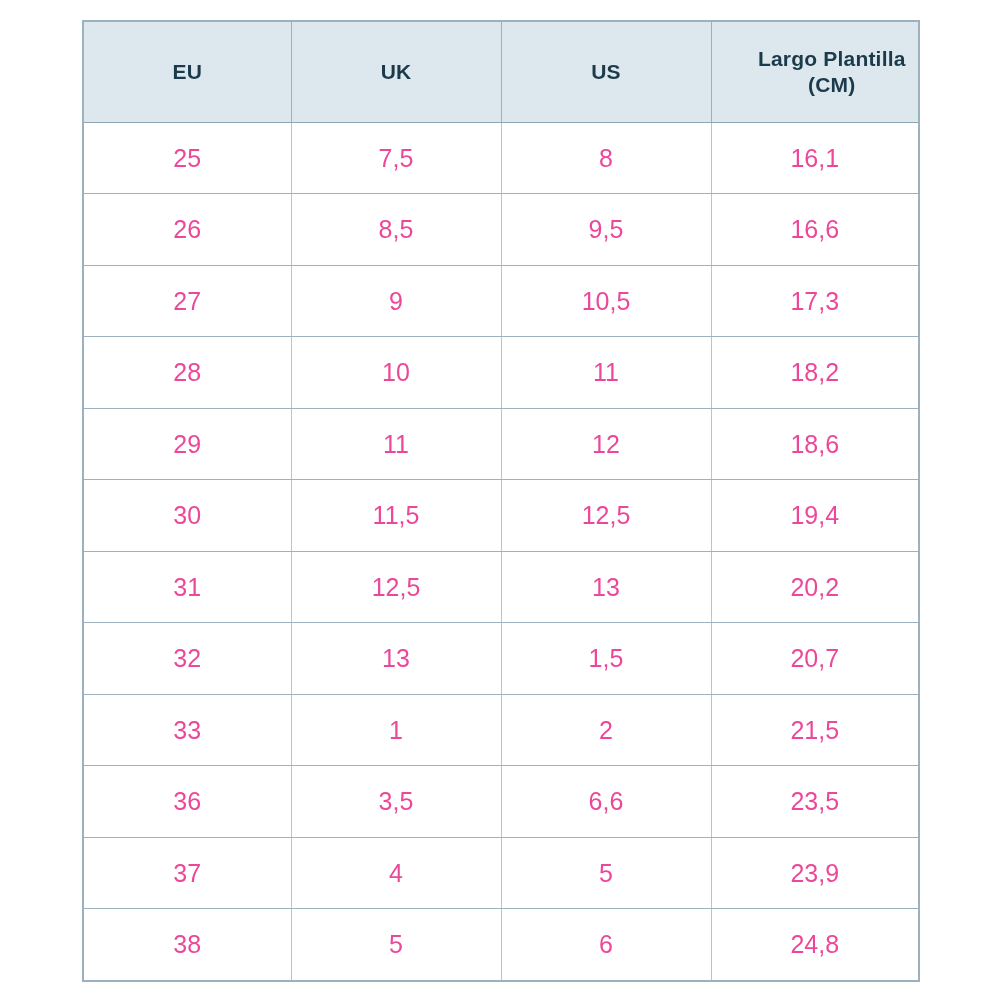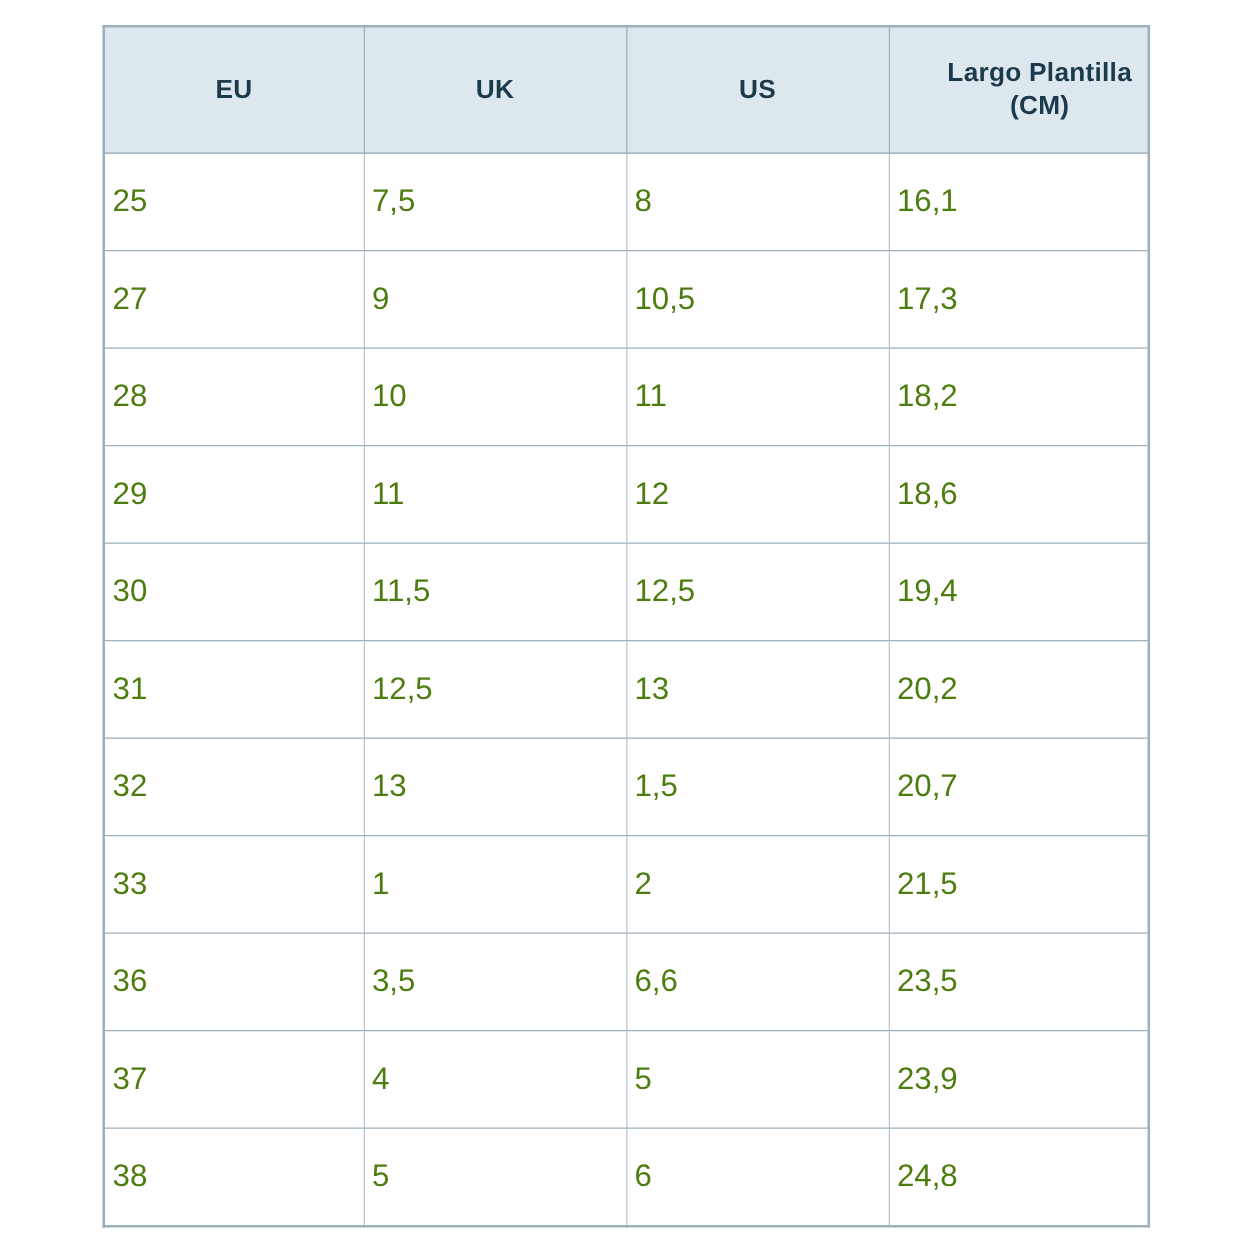--- a/index.html
+++ b/index.html
@@ -64,10 +64,10 @@
 
   tbody td {
     background: #ffffff;
-    color: #4d7c0f;
+    color: #ec4899;
     font-size: 25px;
     font-weight: 400;
-    text-align: left;
+    text-align: center;
     vertical-align: middle;
     height: 61.5px;
     padding: 0 6px;

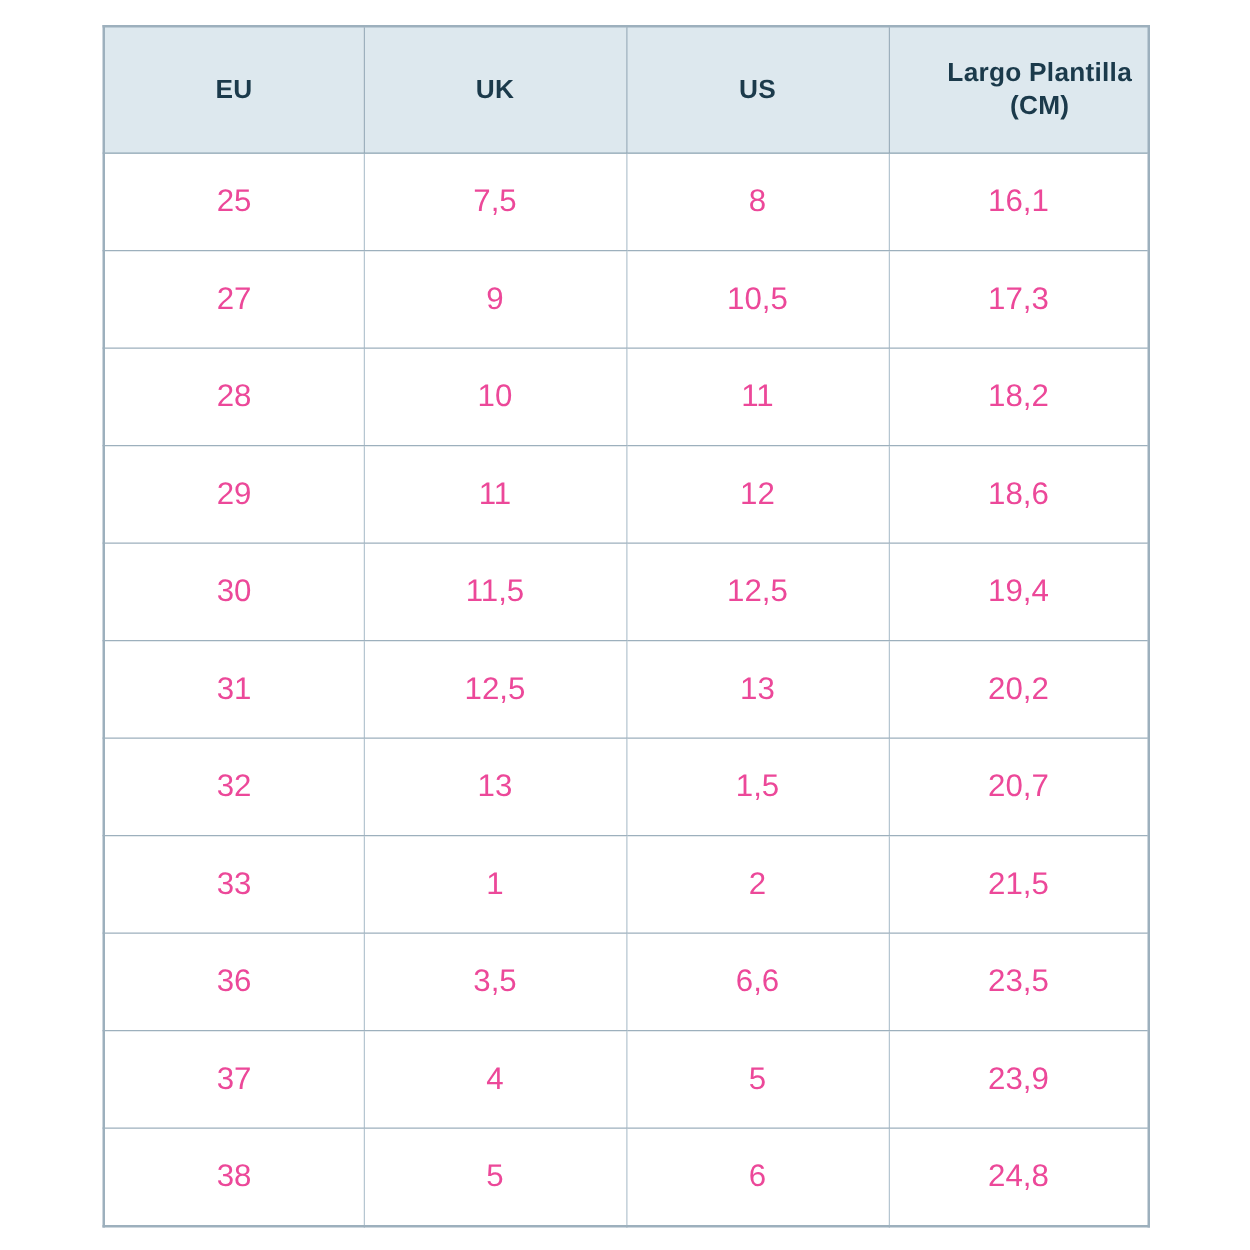--- a/index.html
+++ b/index.html
@@ -116,6 +116,12 @@
             <td>16,1</td>
           </tr>
           <tr>
+            <td>26</td>
+            <td>8,5</td>
+            <td>9,5</td>
+            <td>16,6</td>
+          </tr>
+          <tr>
             <td>27</td>
             <td>9</td>
             <td>10,5</td>

